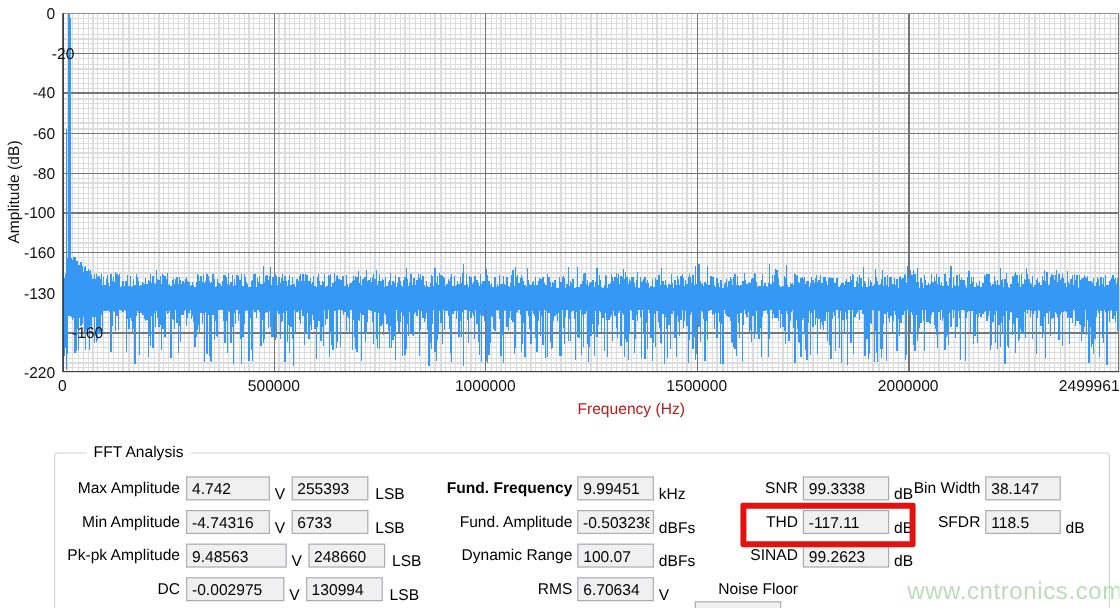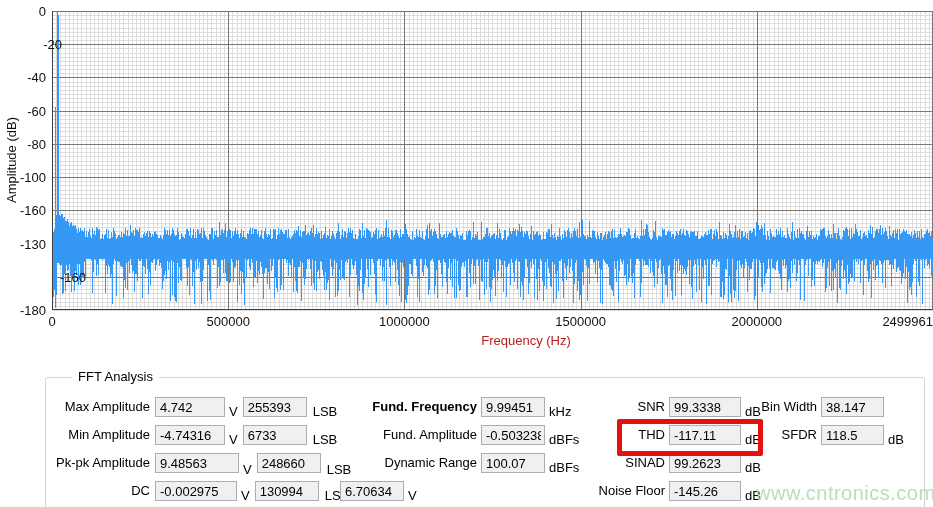--- a/index.html
+++ b/index.html
@@ -65,7 +65,7 @@
         <div class="ytick" style="left: 0px; top: 203.33px;">-160</div>
         <div class="ytick" style="left: 0px; top: 236.56px;">-130</div>
         <div class="ytick" style="left: 0px; top: 269.78px; padding-left: 40px;">-160</div>
-        <div class="ytick" style="left: 0px; top: 303px;">-180</div>
+        <div class="ytick" style="left: 0px; top: 303px;">-220</div>
       </div>
     <div id="x-ticks">
         <div class="xtick" style="left: 52px; transform: translateX(-50%);">0</div>

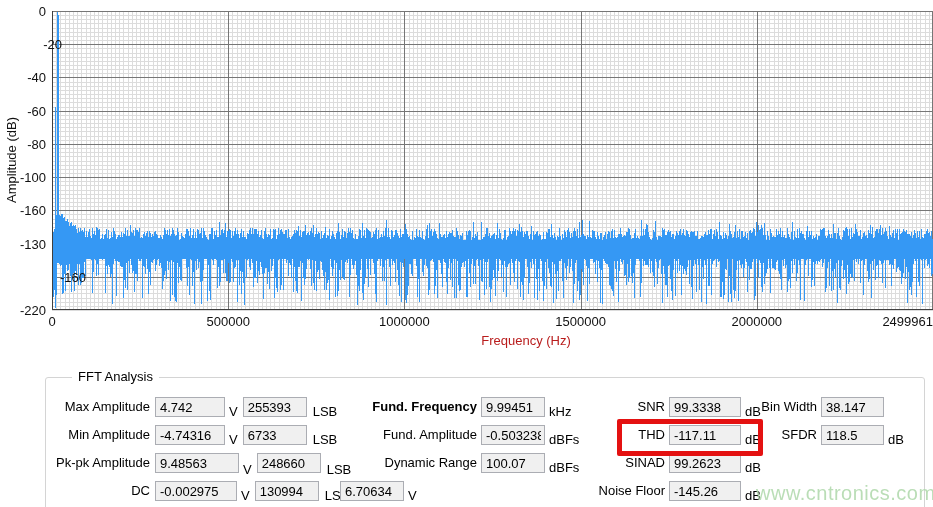--- a/index.html
+++ b/index.html
@@ -96,7 +96,7 @@
           <input class="f" type="text" readonly="" value="6733" style="width: 64px; margin-left: 5px;">
           <span class="unit" style="margin-left: 6px;">LSB</span>
         </div>
-        <div class="prow" style="left: 40px; top: 453px; align-items: flex-end;">
+        <div class="prow" style="left: 40px; top: 453px;">
           <span class="plabel" style="width: 110px; margin-right: 5px;">Pk-pk Amplitude</span>
           <input class="f" type="text" readonly="" value="9.48563" style="width: 84px;">
           <span class="unit" style="margin-left: 4px;">V</span>

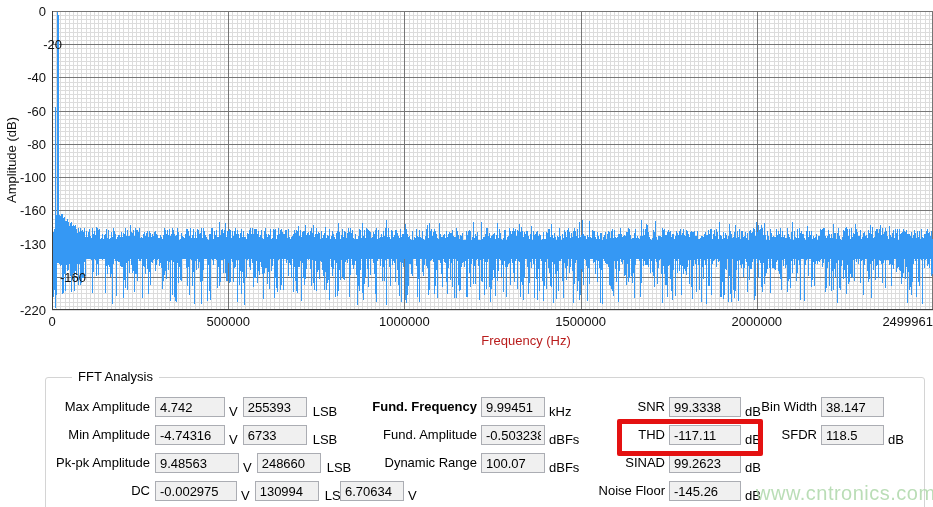--- a/index.html
+++ b/index.html
@@ -126,6 +126,7 @@
           <span class="unit" style="margin-left: 4px;">dBFs</span>
         </div>
         <div class="prow" style="left: 340px; top: 481px;">
+          <span class="plabel" style="width: 137px; margin-right: 4px;">RMS</span>
           <input class="f" type="text" readonly="" value="6.70634" style="width: 64px;">
           <span class="unit" style="margin-left: 4px;">V</span>
         </div>

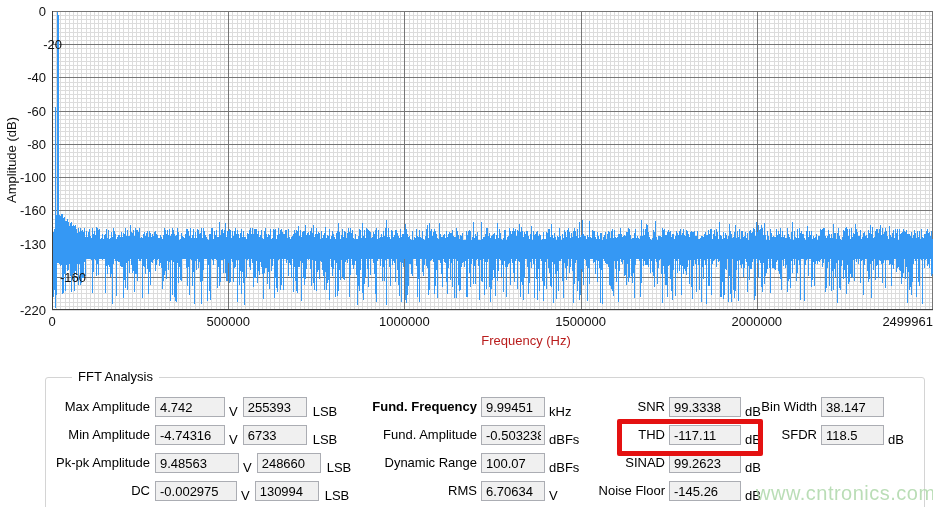--- a/index.html
+++ b/index.html
@@ -145,7 +145,7 @@
           <input class="f" type="text" readonly="" value="99.2623" style="width: 72px;">
           <span class="unit" style="margin-left: 4px;">dB</span>
         </div>
-        <div class="prow" style="left: 560px; top: 481px;">
+        <div class="prow" style="left: 560px; top: 481px; flex-direction: column;">
           <span class="plabel" style="width: 105px; margin-right: 4px;">Noise Floor</span>
           <input class="f" type="text" readonly="" value="-145.26" style="width: 72px;">
           <span class="unit" style="margin-left: 4px;">dB</span>

